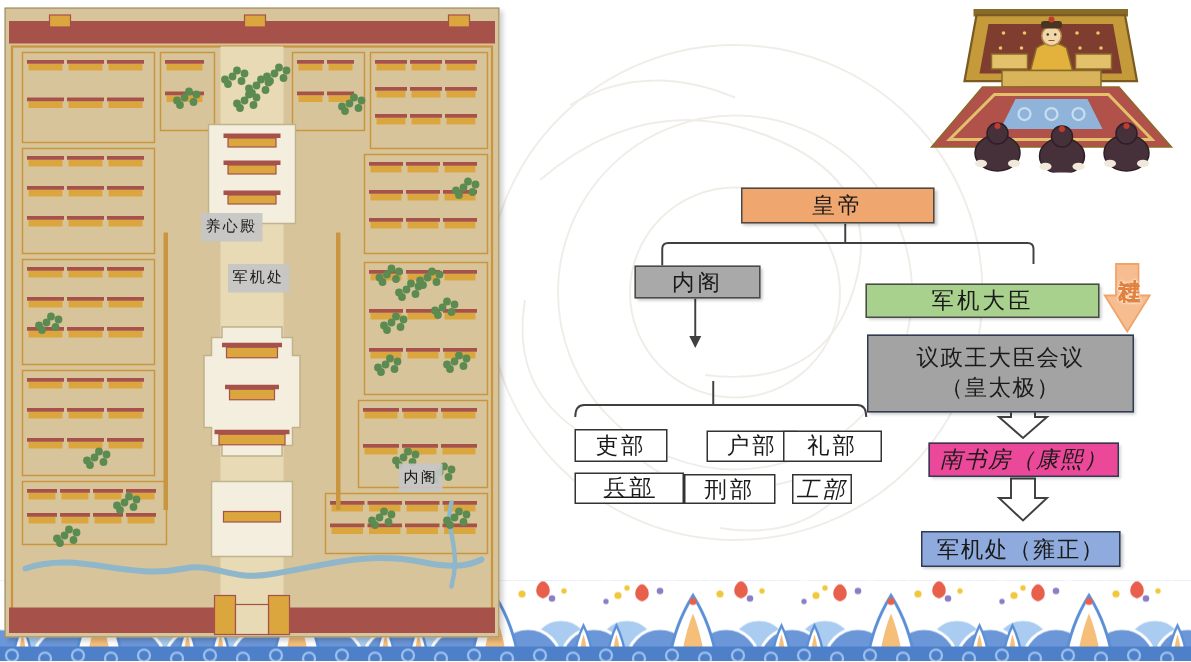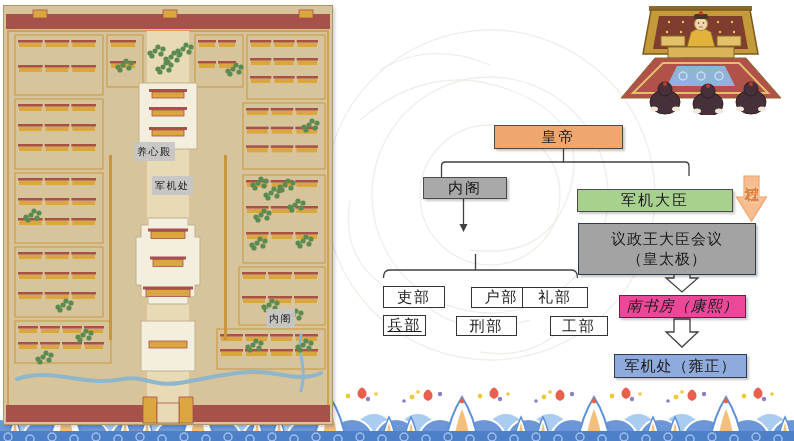--- a/index.html
+++ b/index.html
@@ -541,7 +541,7 @@
   <div class="box" style="left:383px;top:286px;width:62px;height:22px;border-color:#333;">吏部</div>
   <div class="box" style="left:456px;top:287px;width:61px;height:21px;border-color:#333;margin-left:15px;">户部</div>
   <div class="box" style="left:522px;top:287px;width:66px;height:21px;border-color:#333;">礼部</div>
-  <div class="box" style="left:383px;top:315px;width:43px;height:21px;border-color:#333;text-decoration:underline;">兵部</div>
+  <div class="box" style="left:383px;top:315px;width:73px;height:21px;border-color:#333;text-decoration:underline;">兵部</div>
   <div class="box" style="left:456px;top:316px;width:61px;height:20px;border-color:#333;">刑部</div>
   <div class="box" style="left:550px;top:316px;width:58px;height:20px;border-color:#333;">工部</div>
 

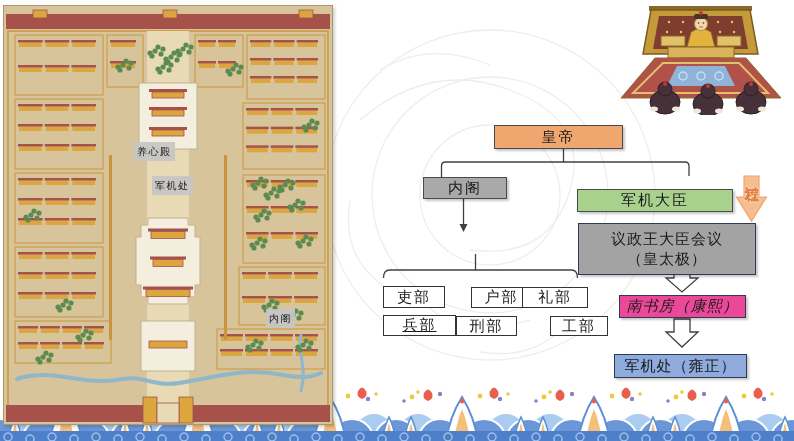--- a/index.html
+++ b/index.html
@@ -543,7 +543,7 @@
   <div class="box" style="left:522px;top:287px;width:66px;height:21px;border-color:#333;">礼部</div>
   <div class="box" style="left:383px;top:315px;width:73px;height:21px;border-color:#333;text-decoration:underline;">兵部</div>
   <div class="box" style="left:456px;top:316px;width:61px;height:20px;border-color:#333;">刑部</div>
-  <div class="box" style="left:550px;top:316px;width:58px;height:20px;border-color:#333;">工部</div>
+  <div class="box" style="left:528px;top:316px;width:40px;height:20px;border-color:#333;font-style:italic;">工部</div>
 
   <div class="box blue col shadow" style="left: 578px; top: 223px; width: 178px; height: 52px; background-color: #a3a3a3;">
     <span>议政王大臣会议</span>

